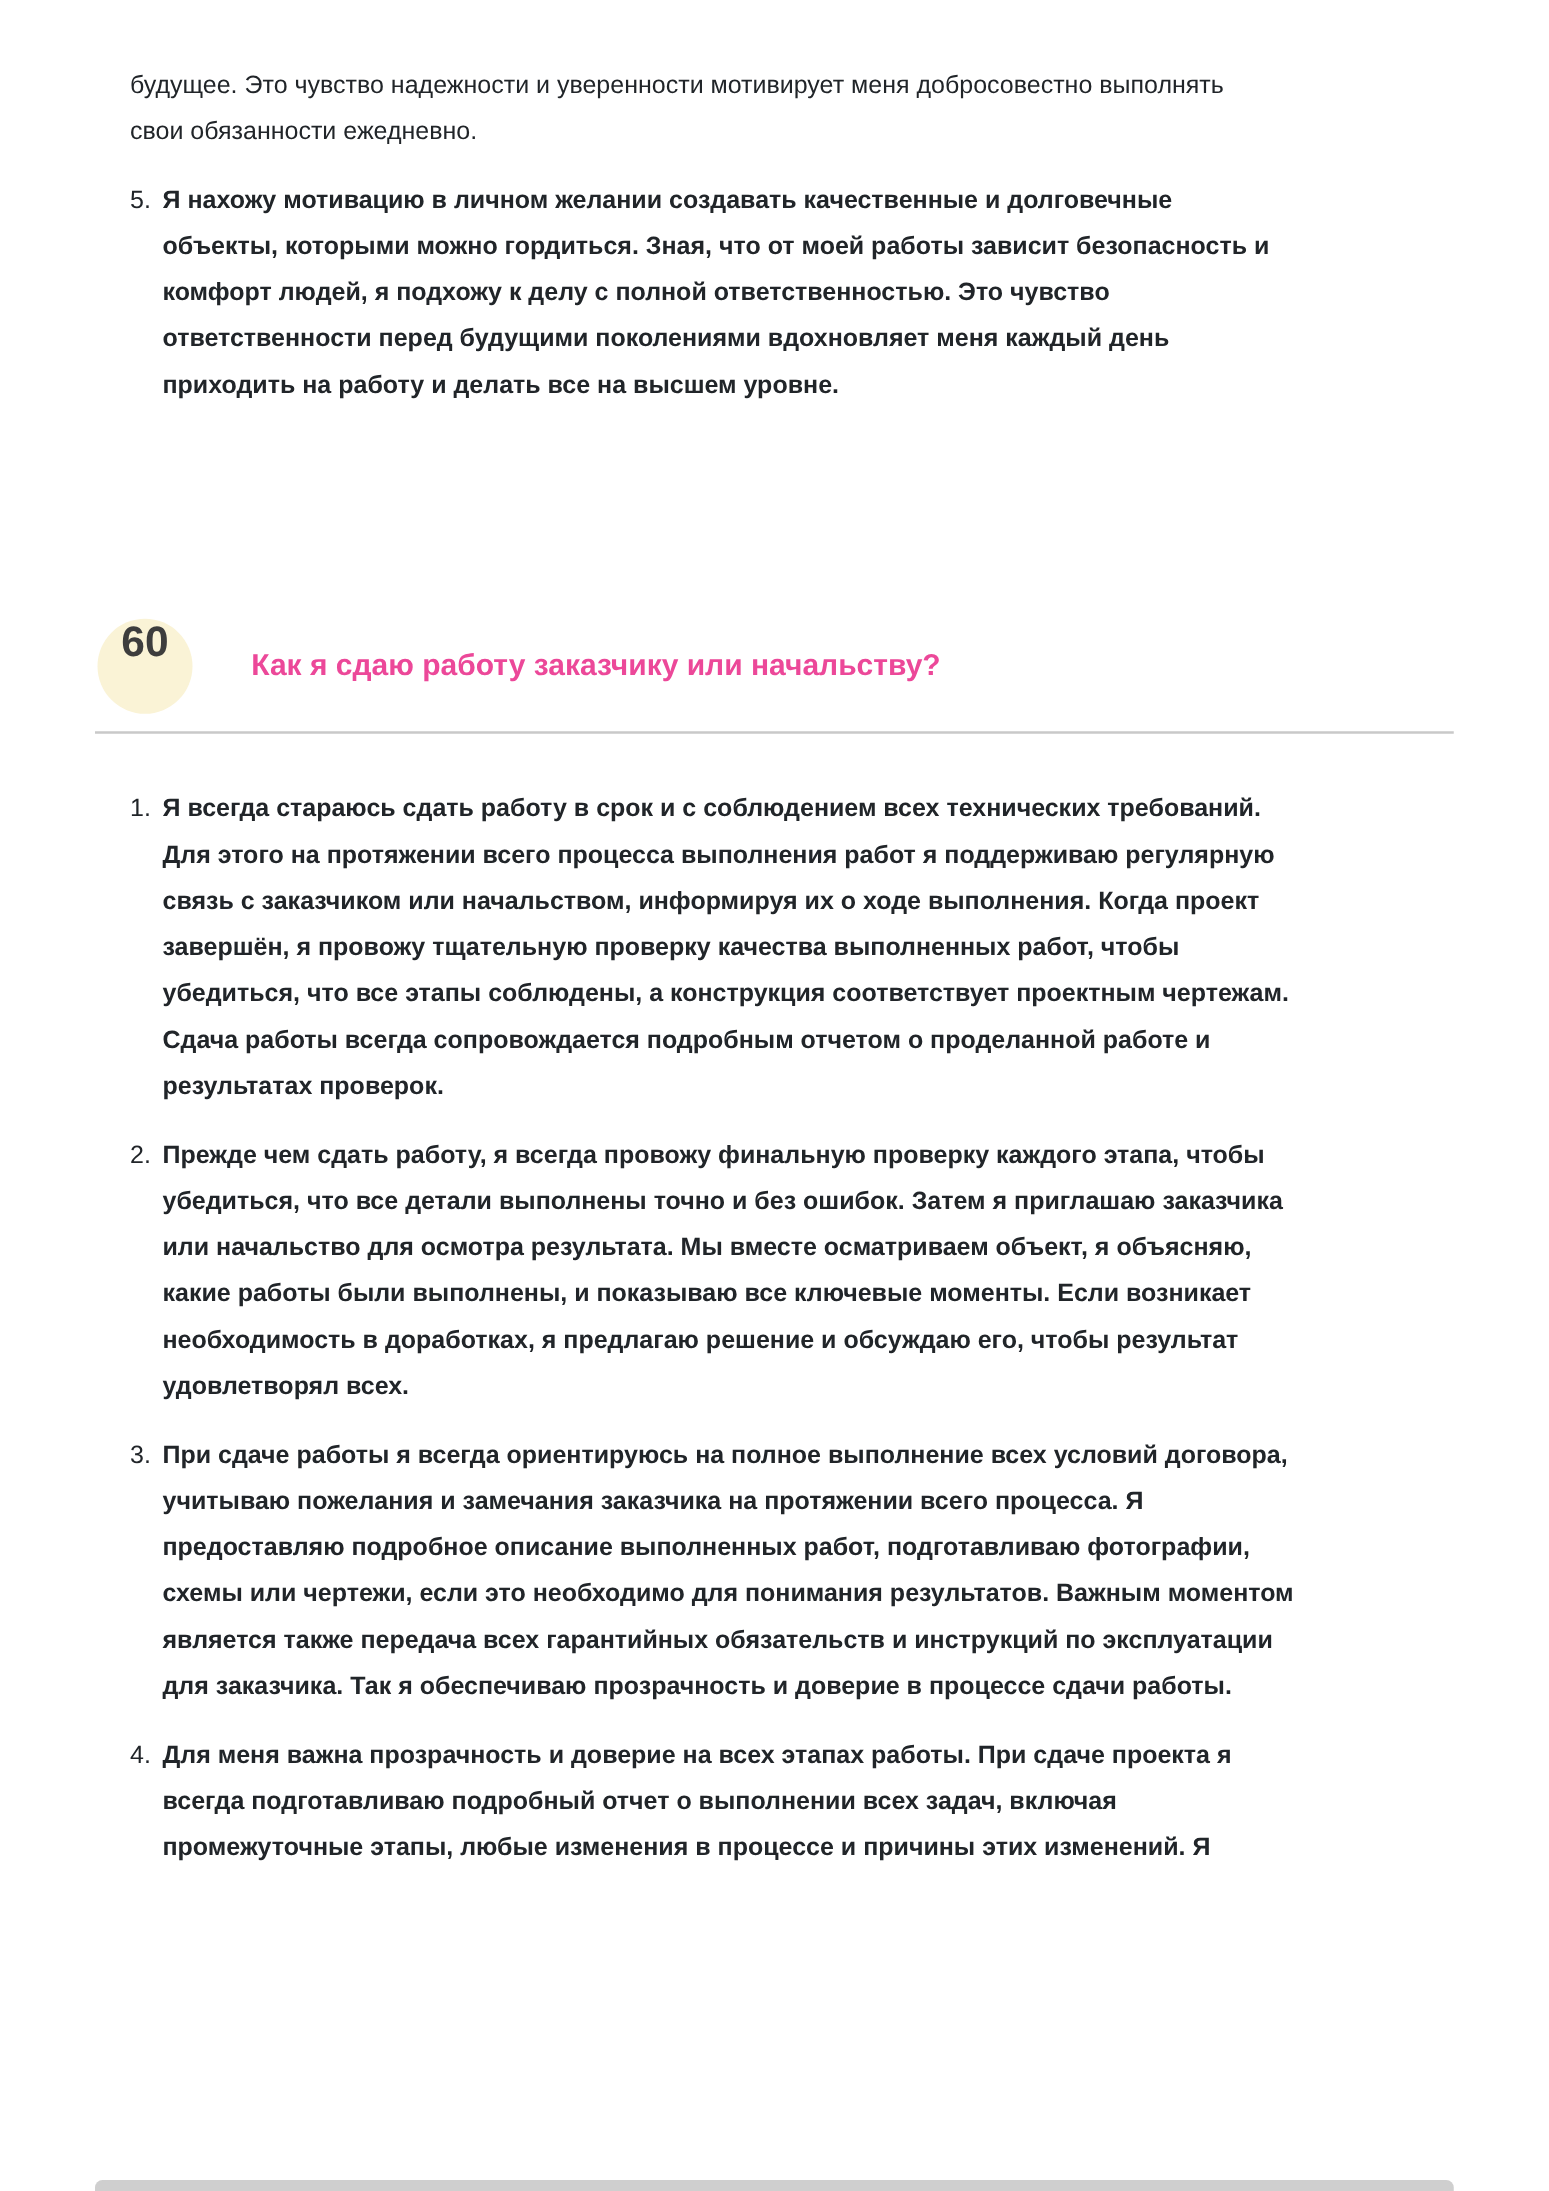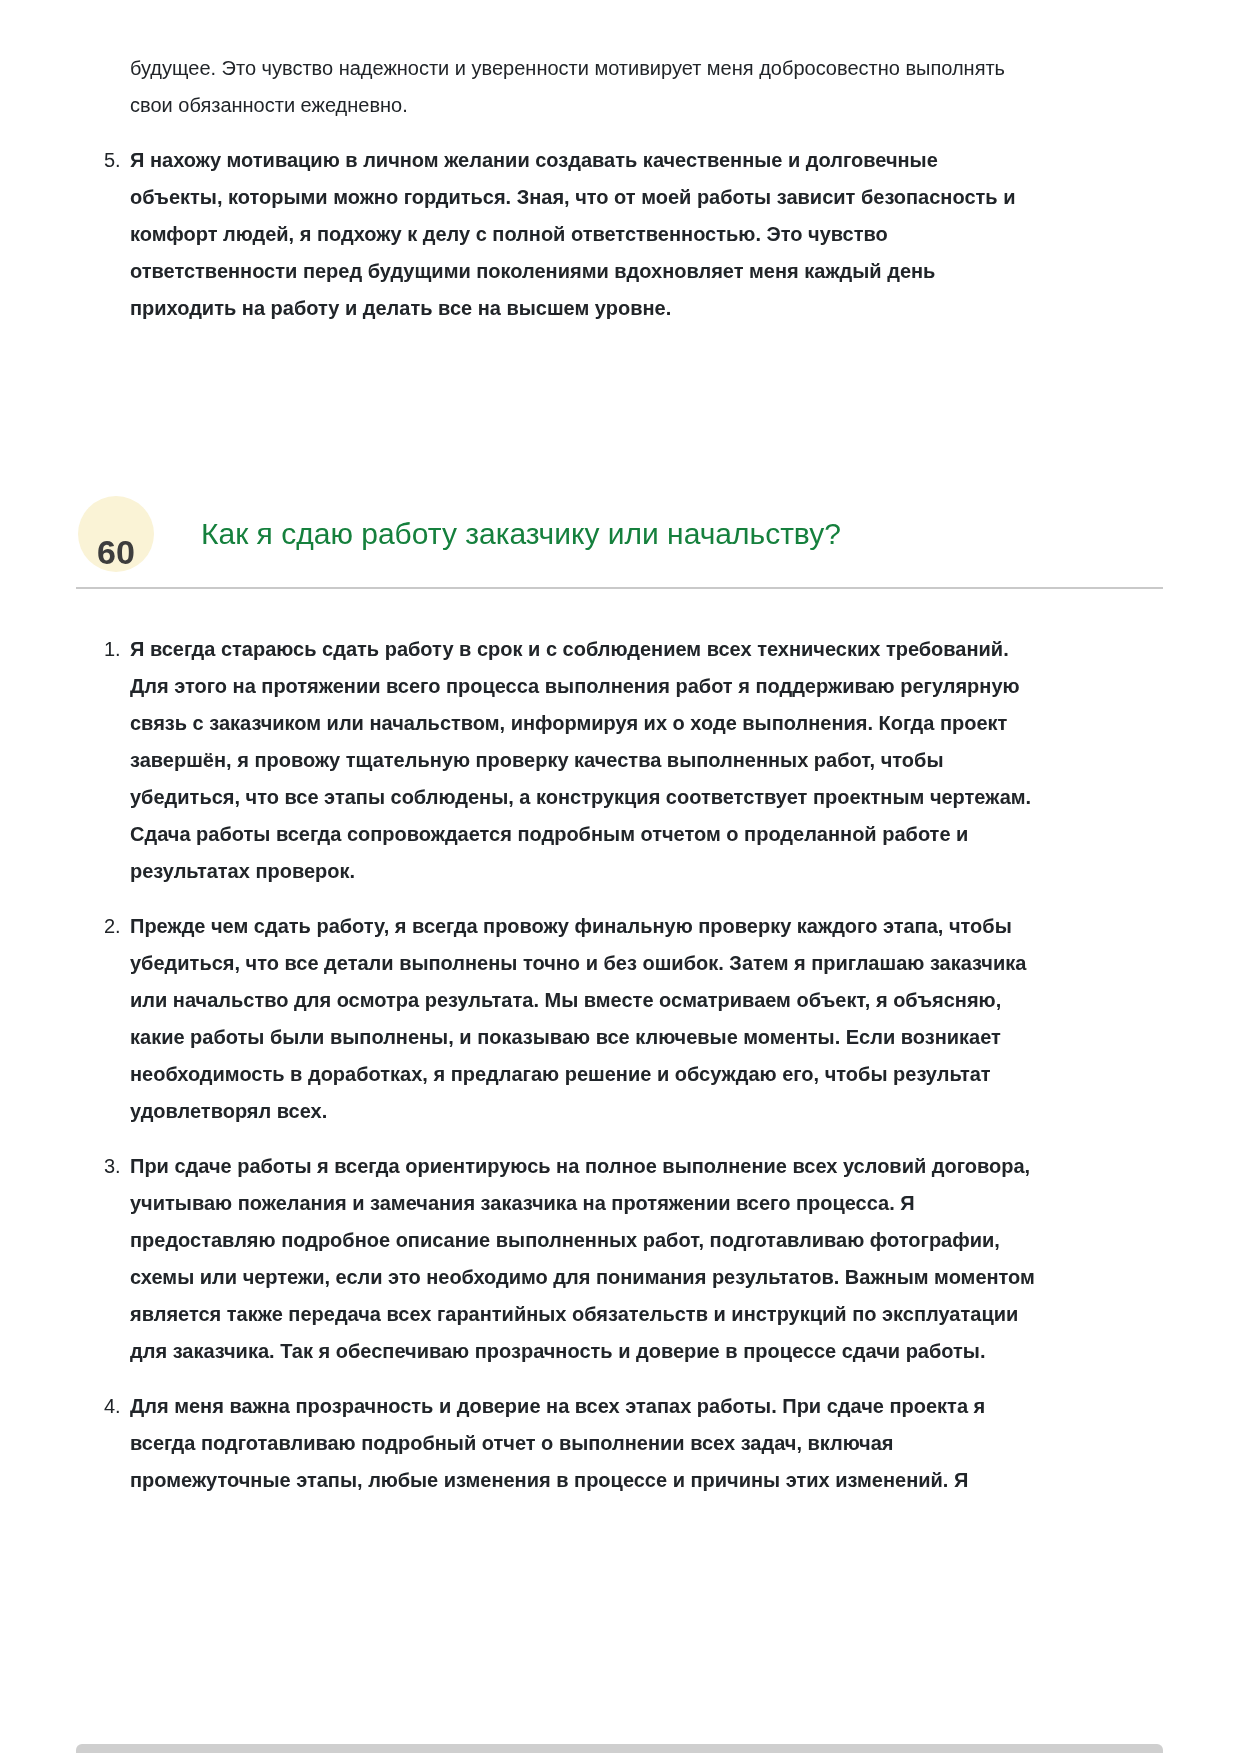--- a/index.html
+++ b/index.html
@@ -24,7 +24,7 @@
     color: #212529;
   }
   .continuation {
-    margin: 0 0 18px 54px;
+    margin: 0 0 18px 28px;
     max-width: 905px;
   }
   .list-item {

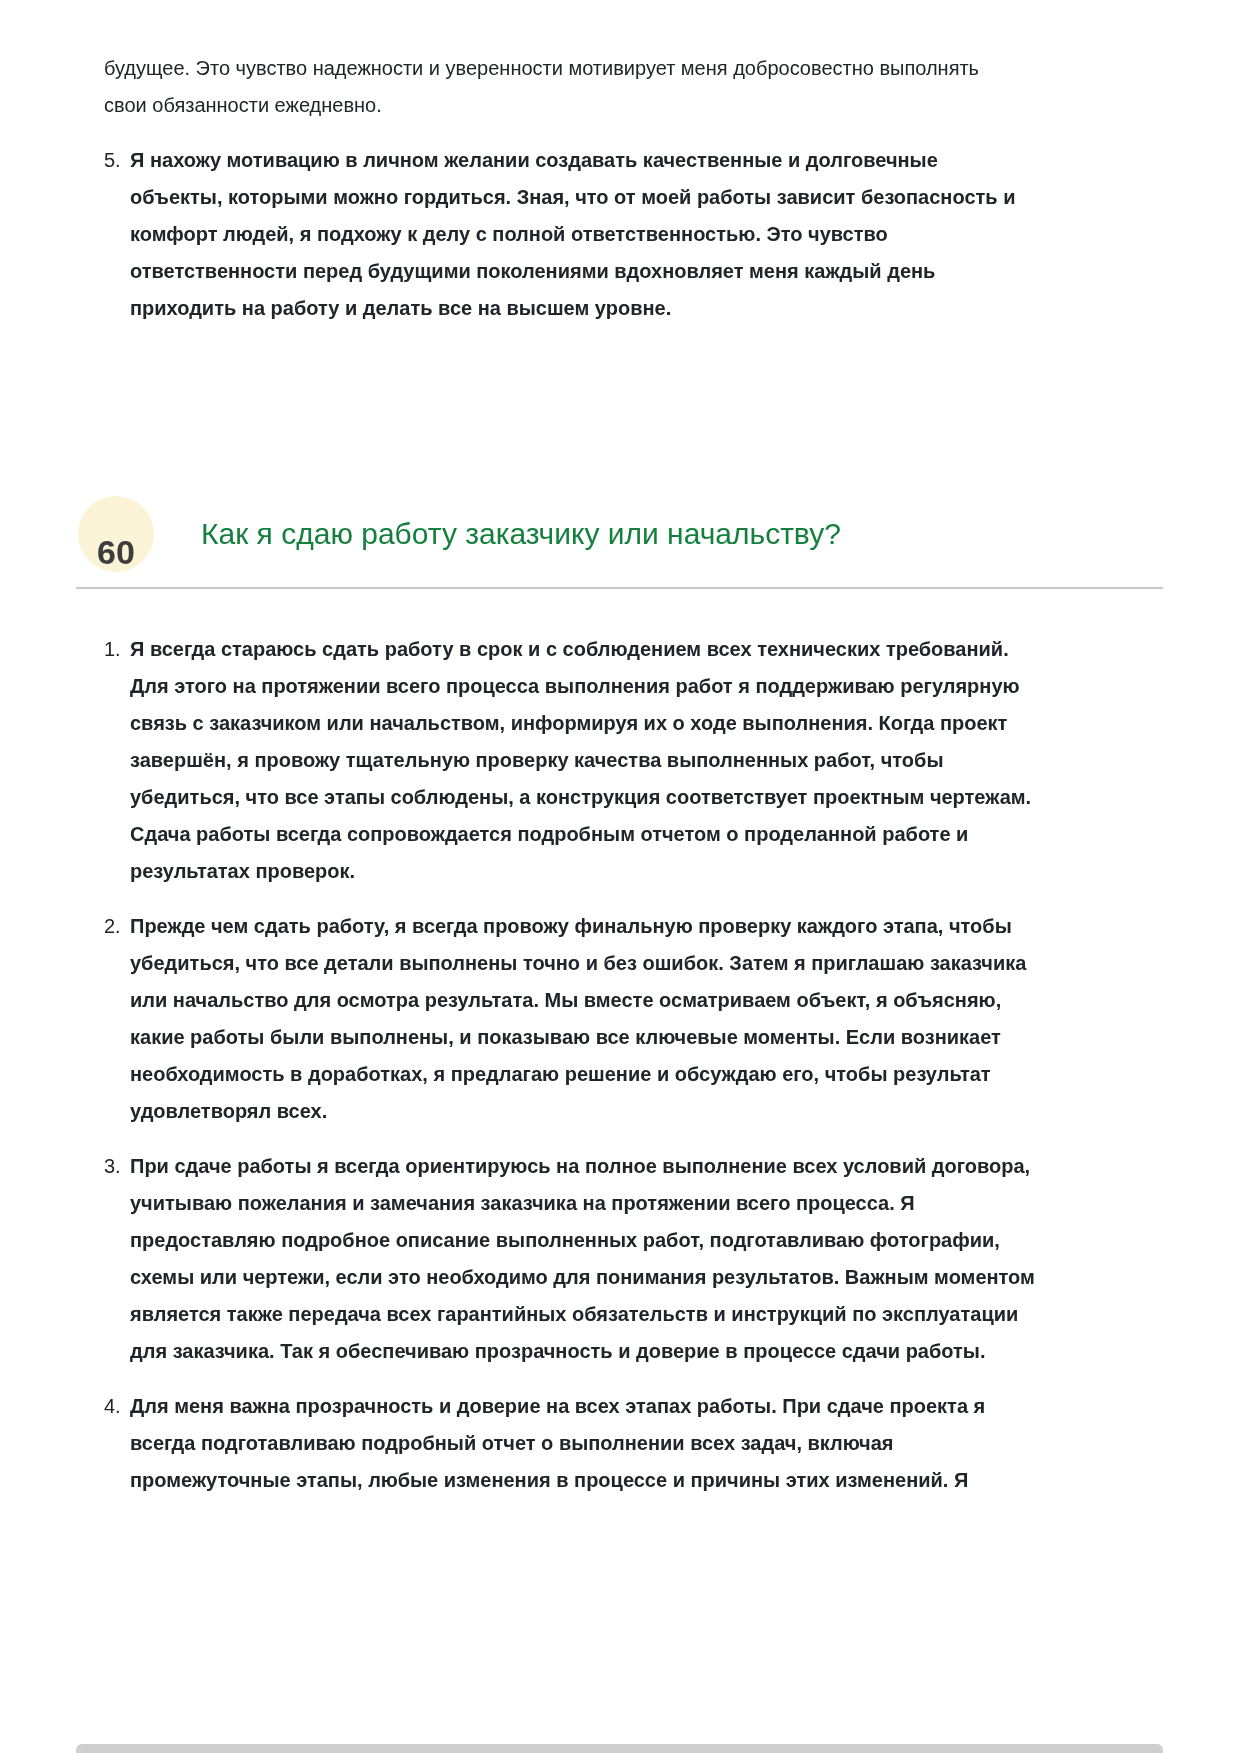--- a/index.html
+++ b/index.html
@@ -55,7 +55,7 @@
     border-radius: 50%;
     background: #faf3d6;
     display: flex;
-    align-items: flex-end;
+    align-items: flex-start;
     justify-content: center;
     font-size: 34px;
     font-weight: 700;

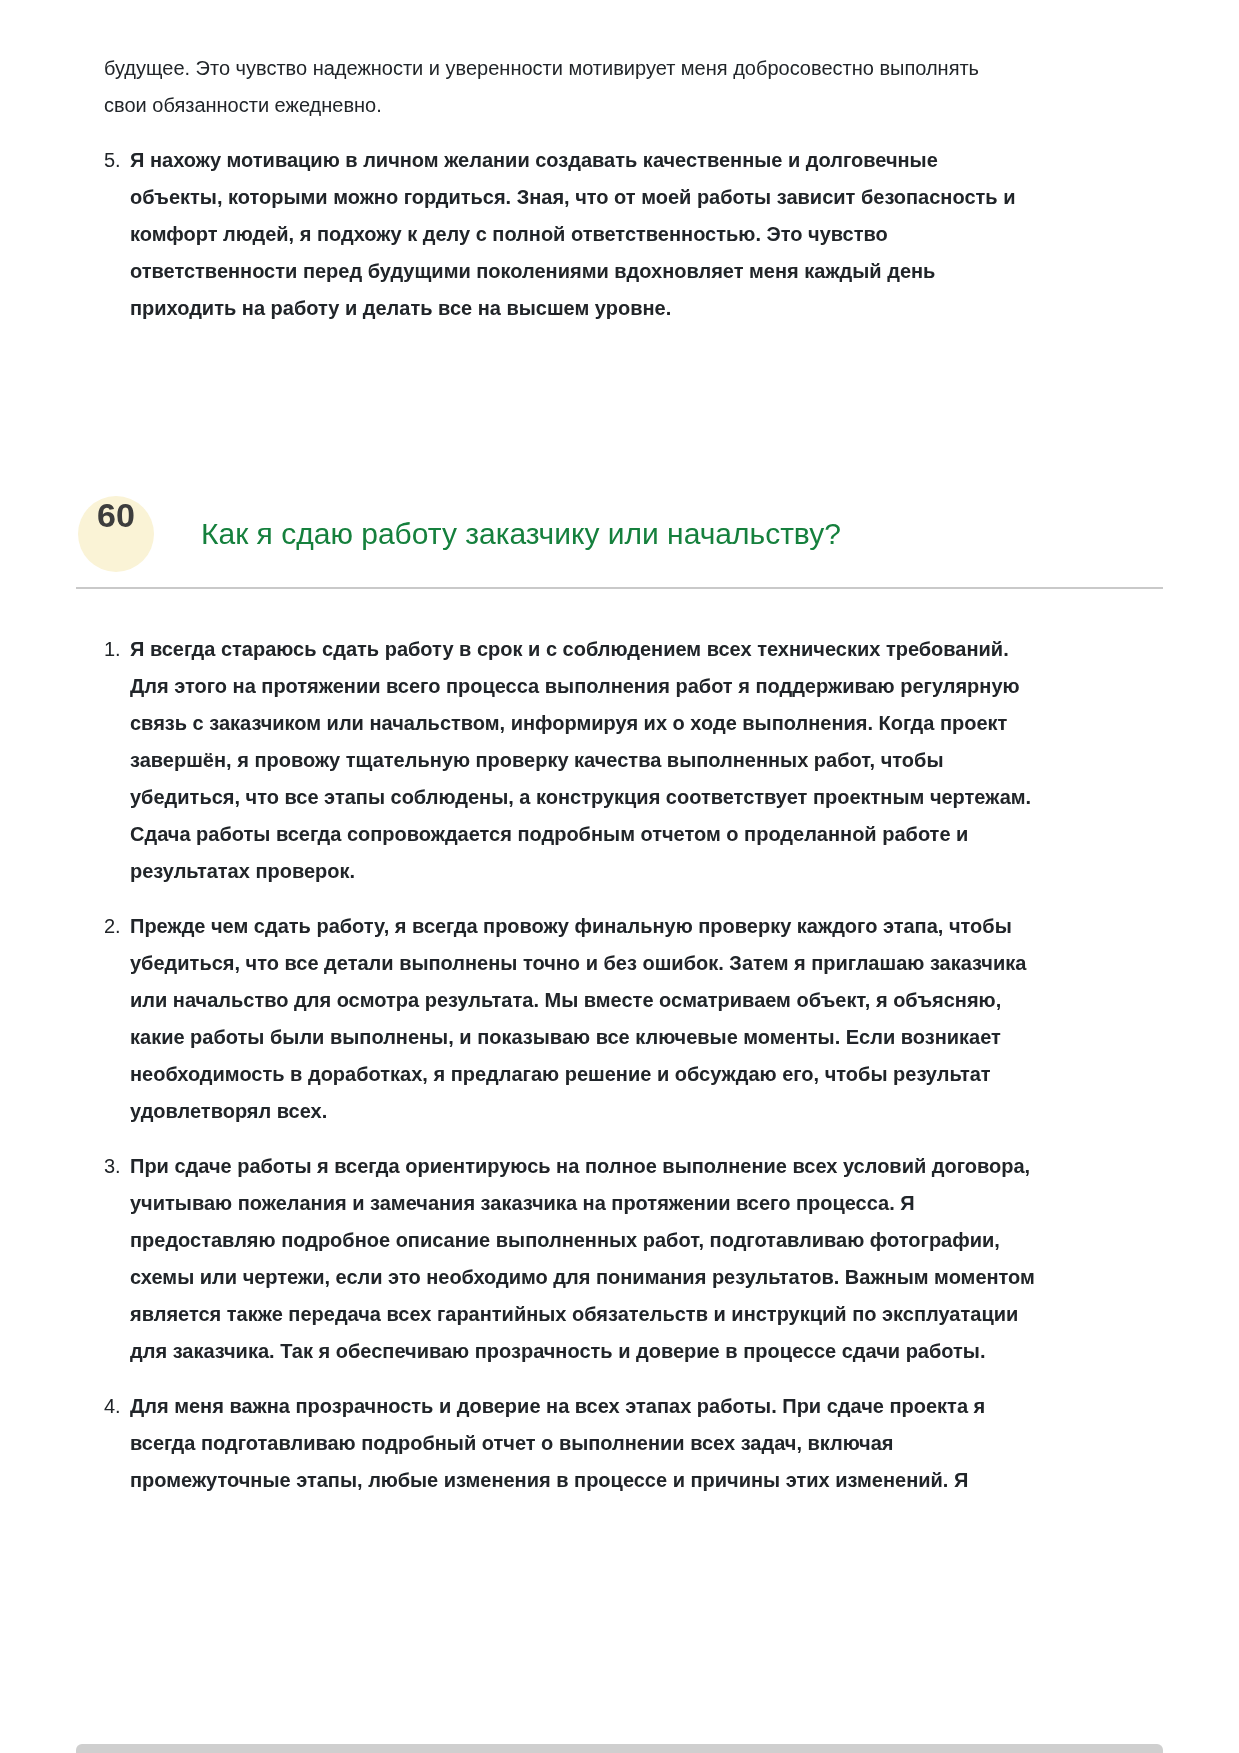--- a/index.html
+++ b/index.html
@@ -64,9 +64,9 @@
   }
   .section-title {
     margin-left: 47px;
-    font-size: 30px;
-    font-weight: 400;
-    color: #15803d;
+    font-size: 24px;
+    font-weight: 700;
+    color: #ec4899;
     line-height: 1.25;
   }
   .divider {

